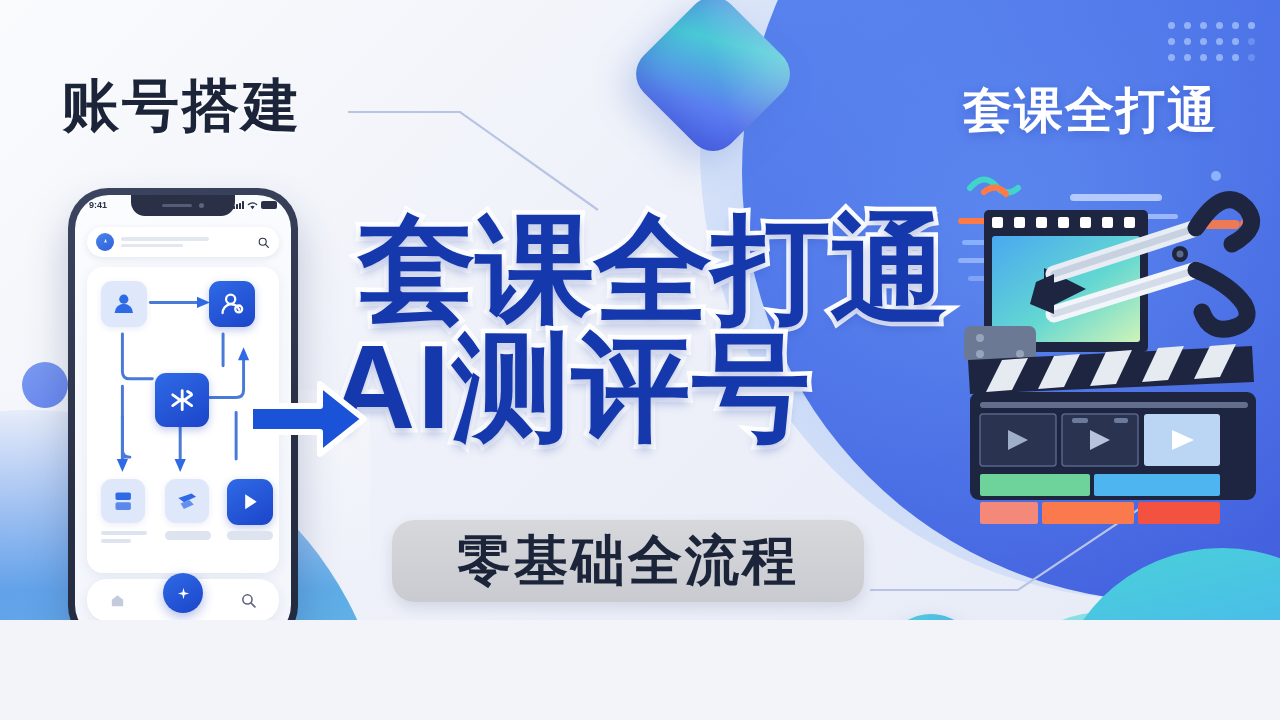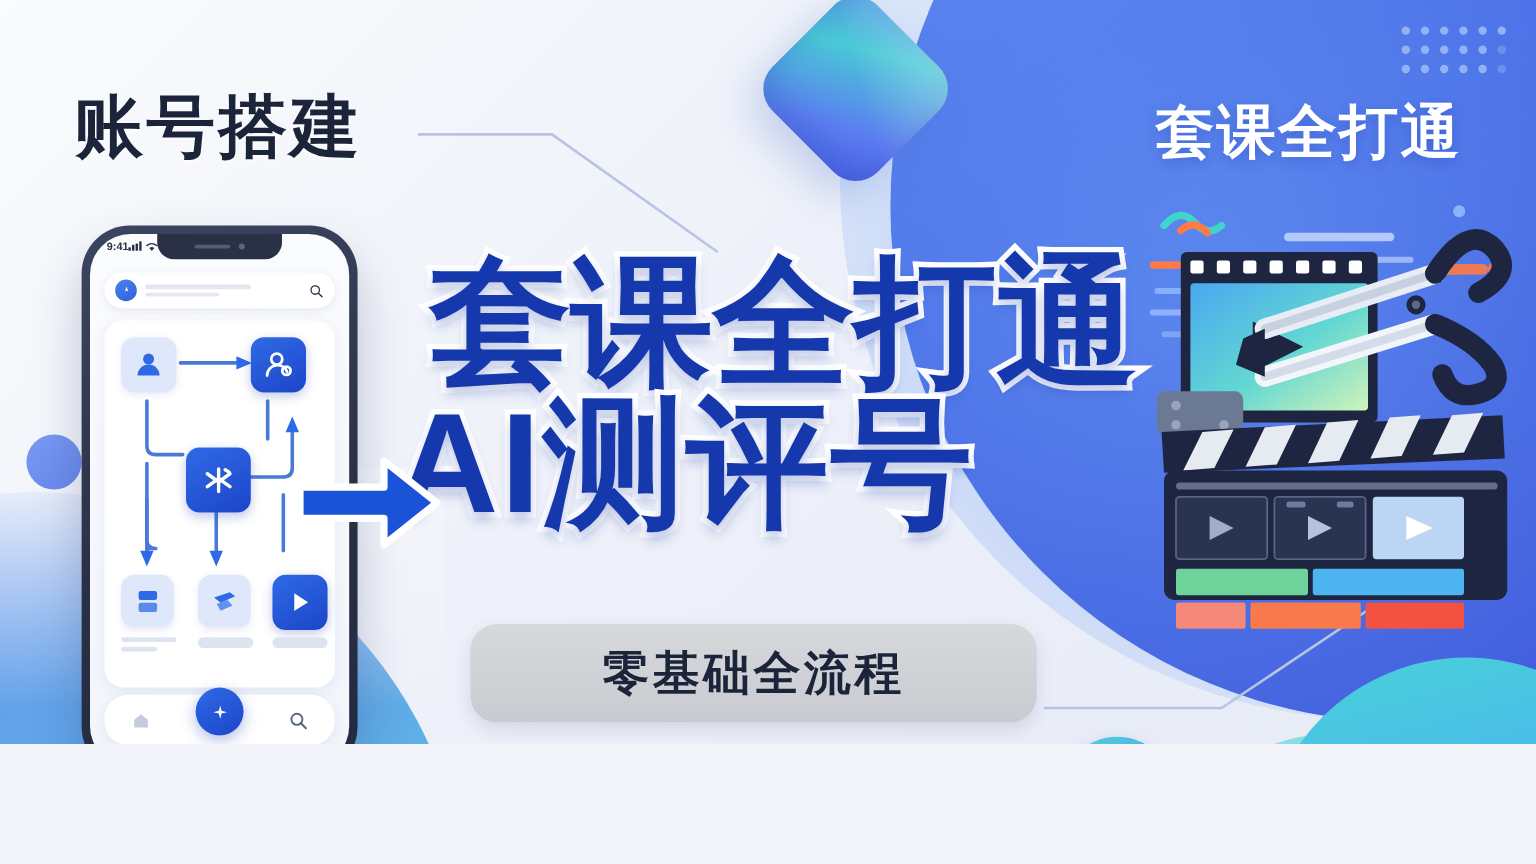--- a/index.html
+++ b/index.html
@@ -169,7 +169,7 @@
   .notch .cam { width:5px; height:5px; border-radius:50%; background:#5b6480; }
   .status {
     position:absolute; top:5px; left:0; right:0;
-    display:flex; 
+    display:flex; justify-content:space-between;
     padding:0 14px;
     font-size:9px; font-weight:bold; color:#2a3147;
   }

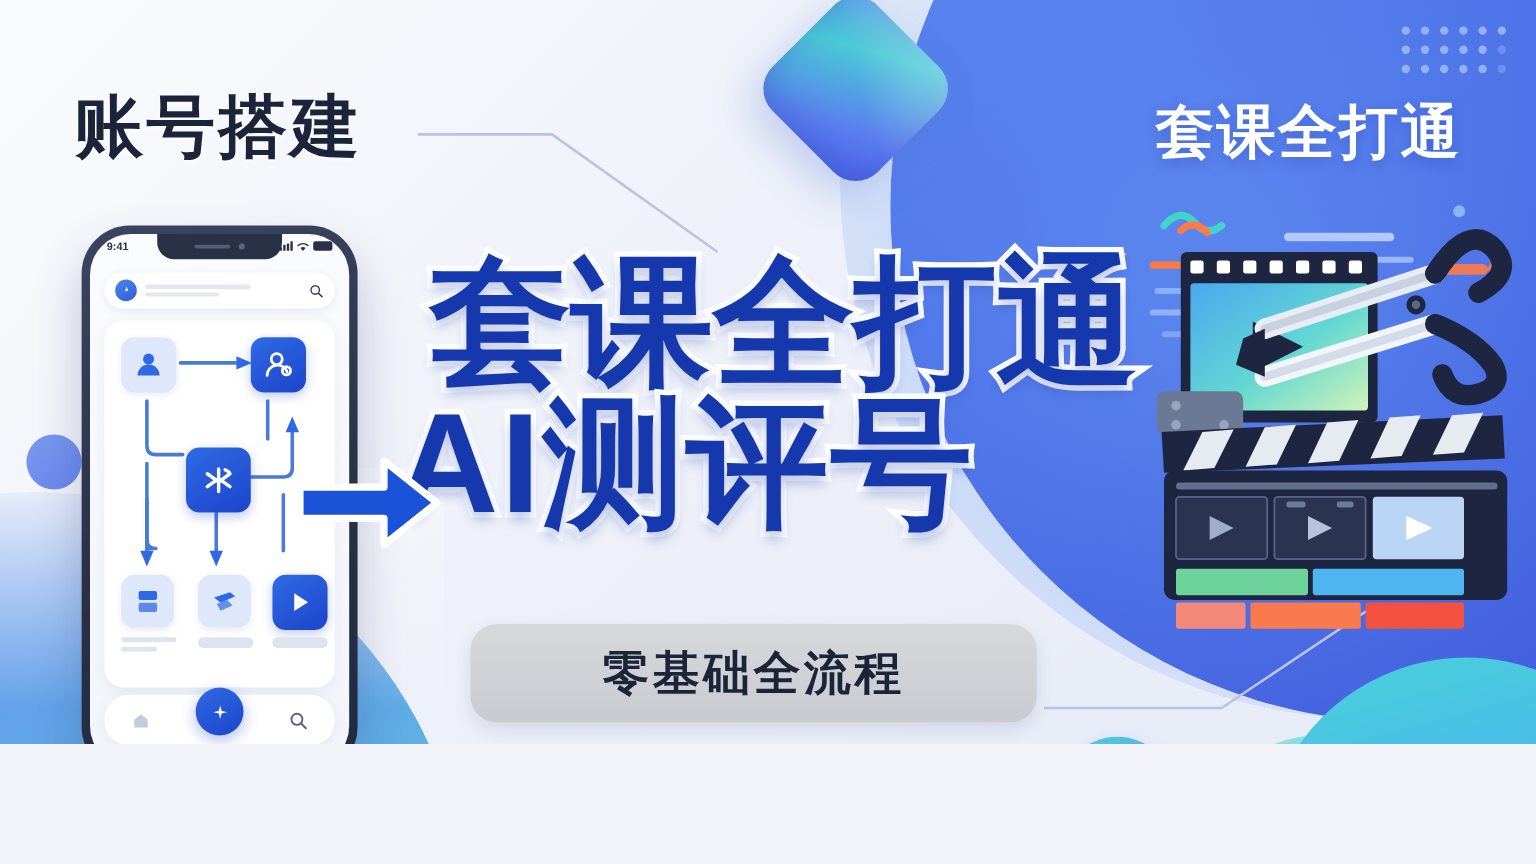--- a/index.html
+++ b/index.html
@@ -139,7 +139,7 @@
     display:flex; align-items:center; justify-content:center;
   }
   .subpill span {
-    font-size:39px; font-weight:bold; letter-spacing:3px;
+    font-size:54px; font-weight:bold; letter-spacing:3px;
     color:#1b2438;
   }
 

